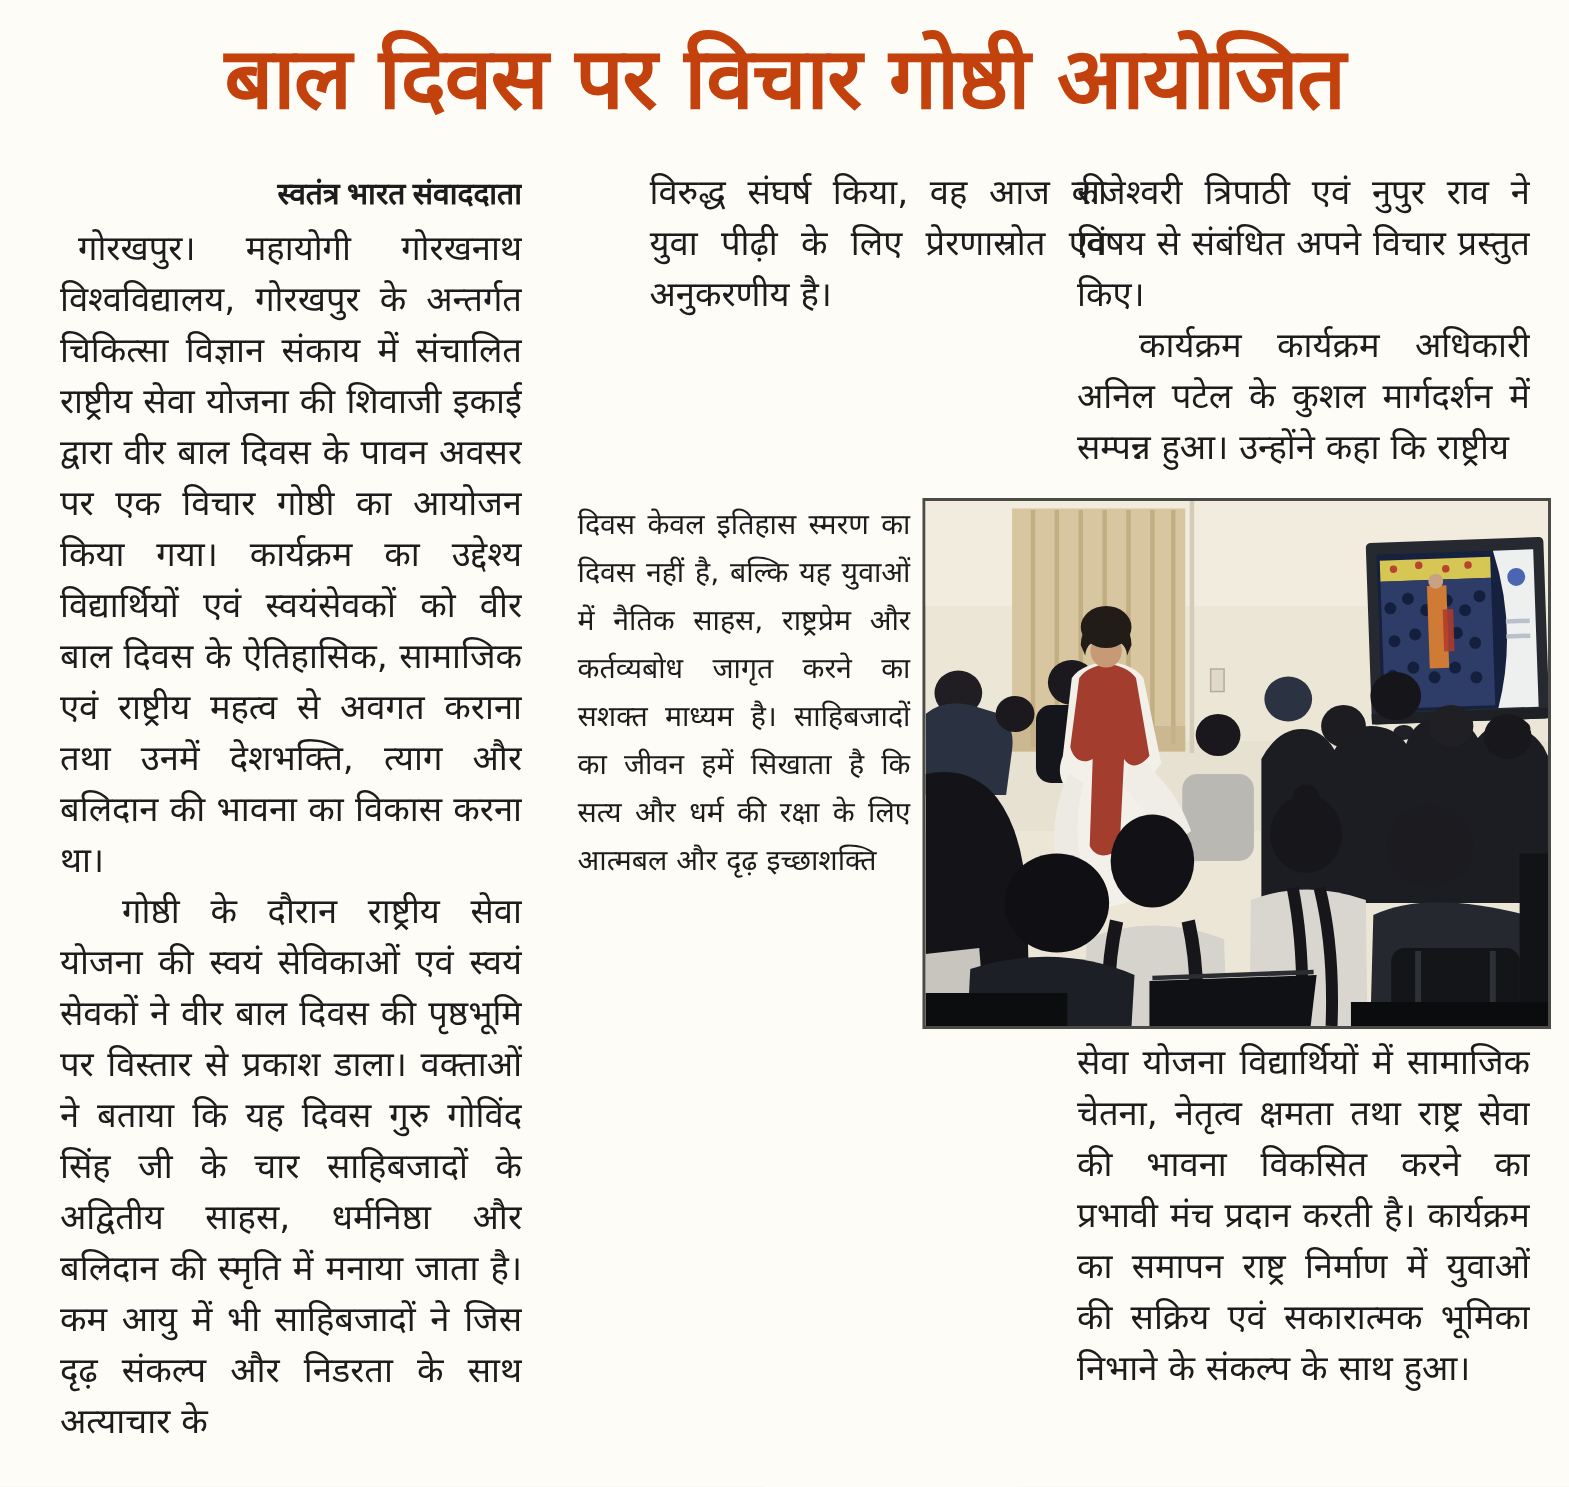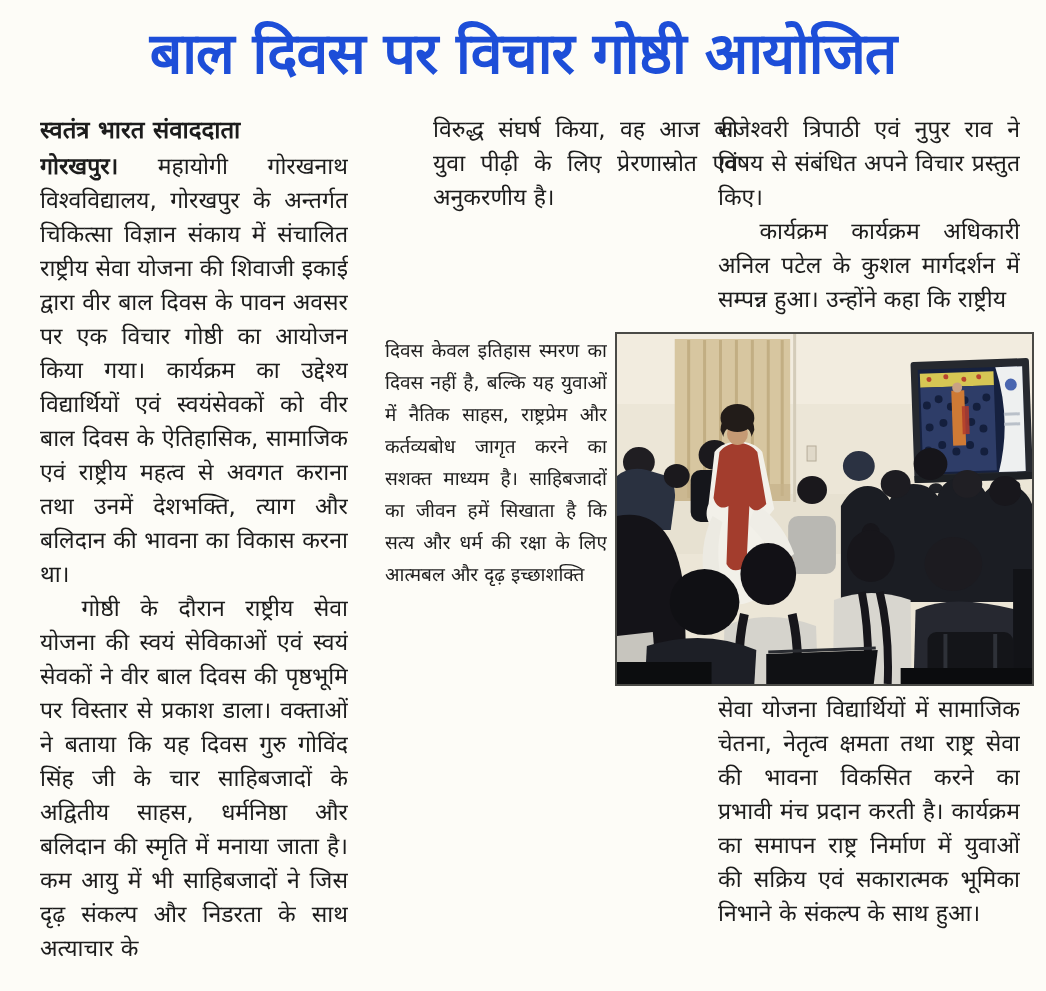--- a/index.html
+++ b/index.html
@@ -14,7 +14,7 @@
   }
   .headline{
     position:absolute;left:18px;top:4px;width:1010px;height:102px;
-    font-size:57px;line-height:98px;font-weight:bold;color:#1d4ed8;
+    font-size:57px;line-height:98px;font-weight:bold;color:#c2410c;
     text-align:center;white-space:nowrap;letter-spacing:-1px;
   }
   .col{

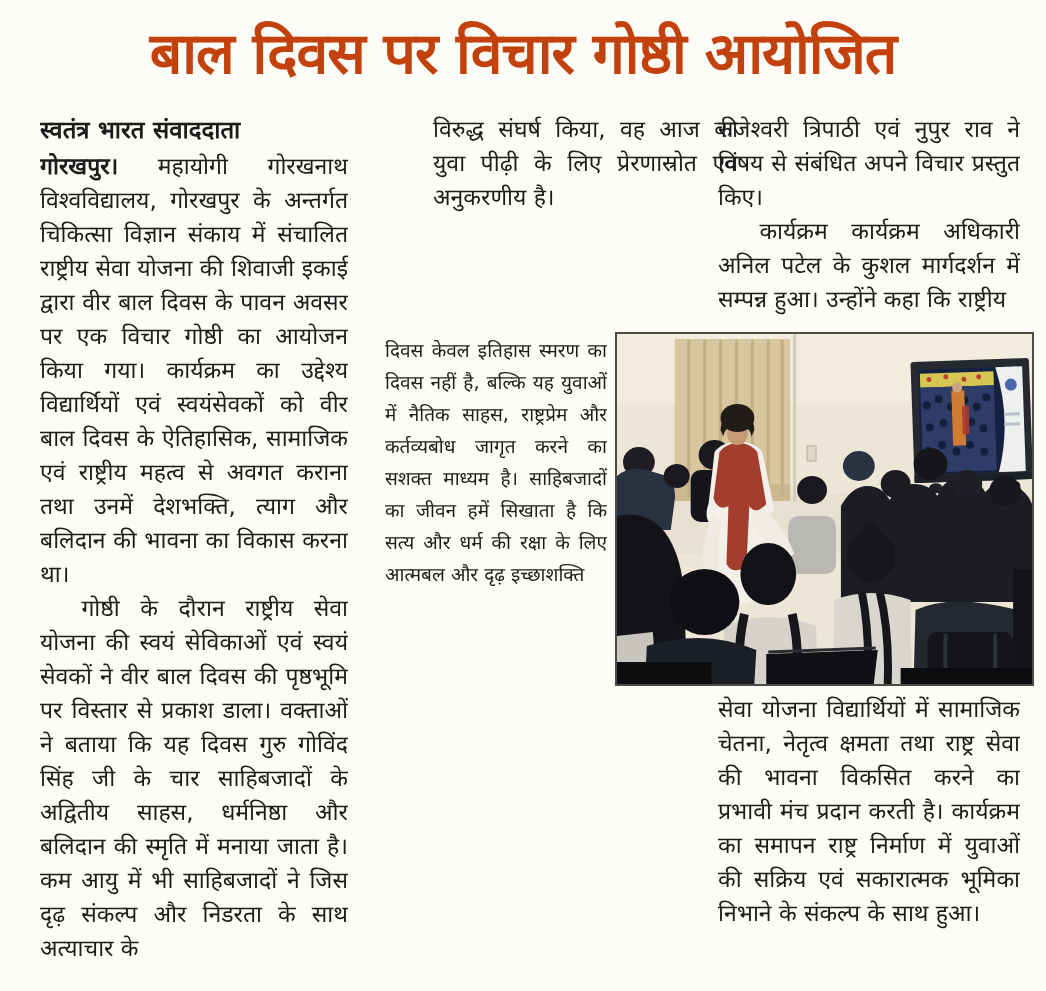--- a/index.html
+++ b/index.html
@@ -23,8 +23,9 @@
     overflow:hidden;
   }
   .byline{
-    text-align:left;font-weight:bold;font-size:24px;line-height:36px;
+    text-align:right;font-weight:bold;font-size:20px;line-height:36px;
     margin:0 0 1px 0;
+    font-family:Liberation Serif, serif;
   }
   p.para{margin:0;padding:0;}
   p.indent{text-indent:1.8em;}

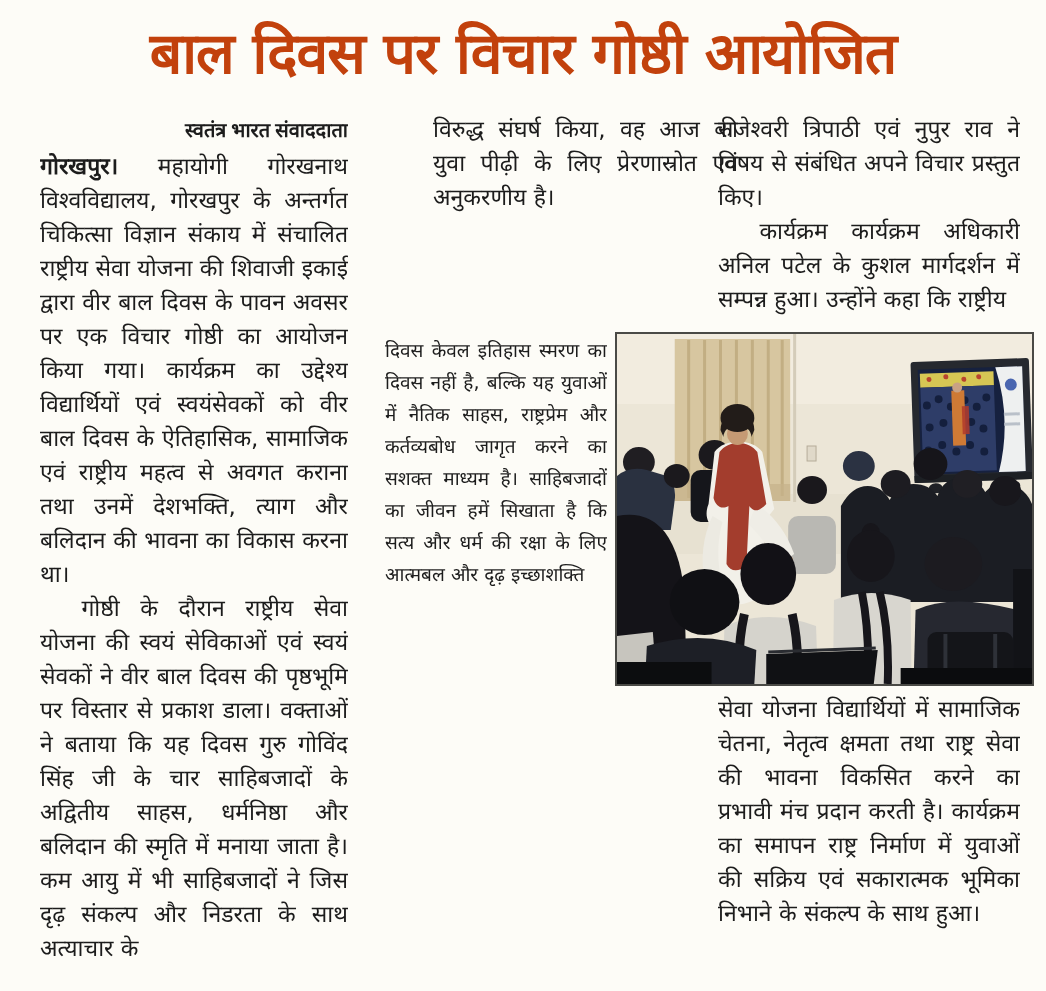--- a/index.html
+++ b/index.html
@@ -29,7 +29,7 @@
   }
   p.para{margin:0;padding:0;}
   p.indent{text-indent:1.8em;}
-  .lead{font-weight:bold;}
+  .lead{font-weight:normal;margin-left:12px;}
   #col1{left:40px;top:112px;width:308px;height:878px;}
   #col2-top{left:385px;top:112px;width:305px;height:219px;margin-left:48px;}
   #col2-mid{left:385px;top:334px;width:222px;height:352px;font-size:19px;line-height:32px;}

